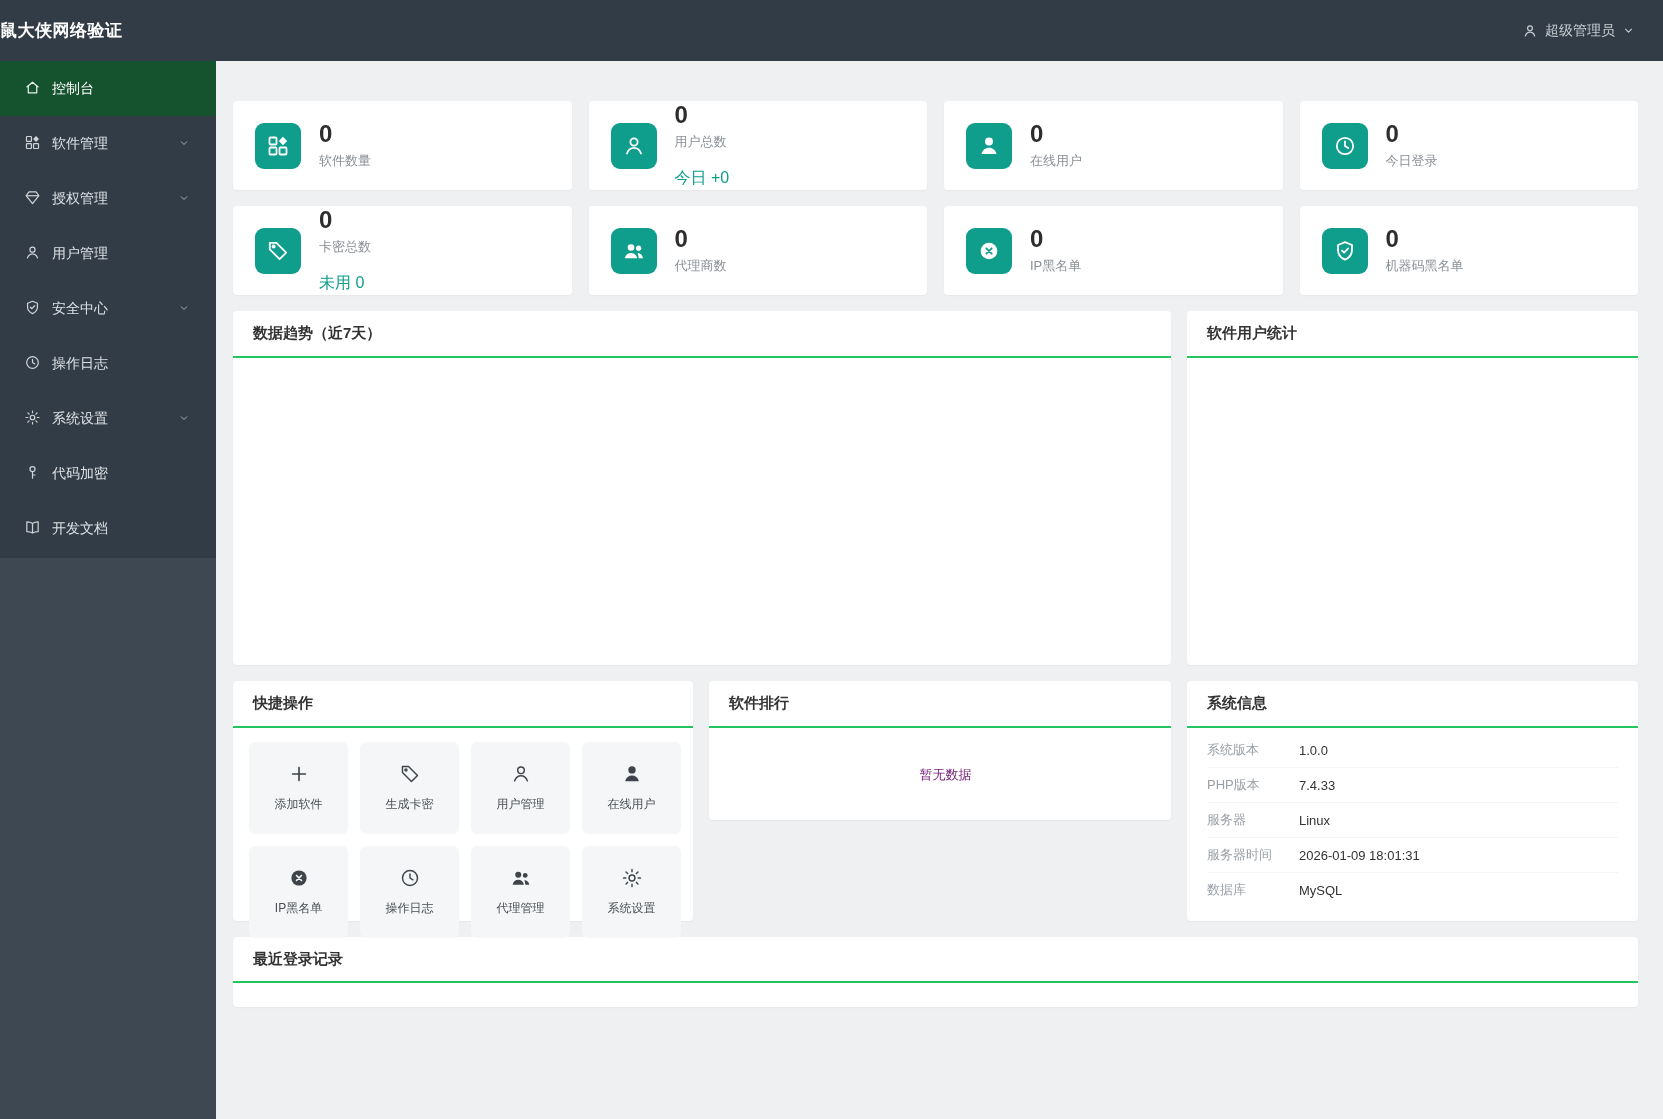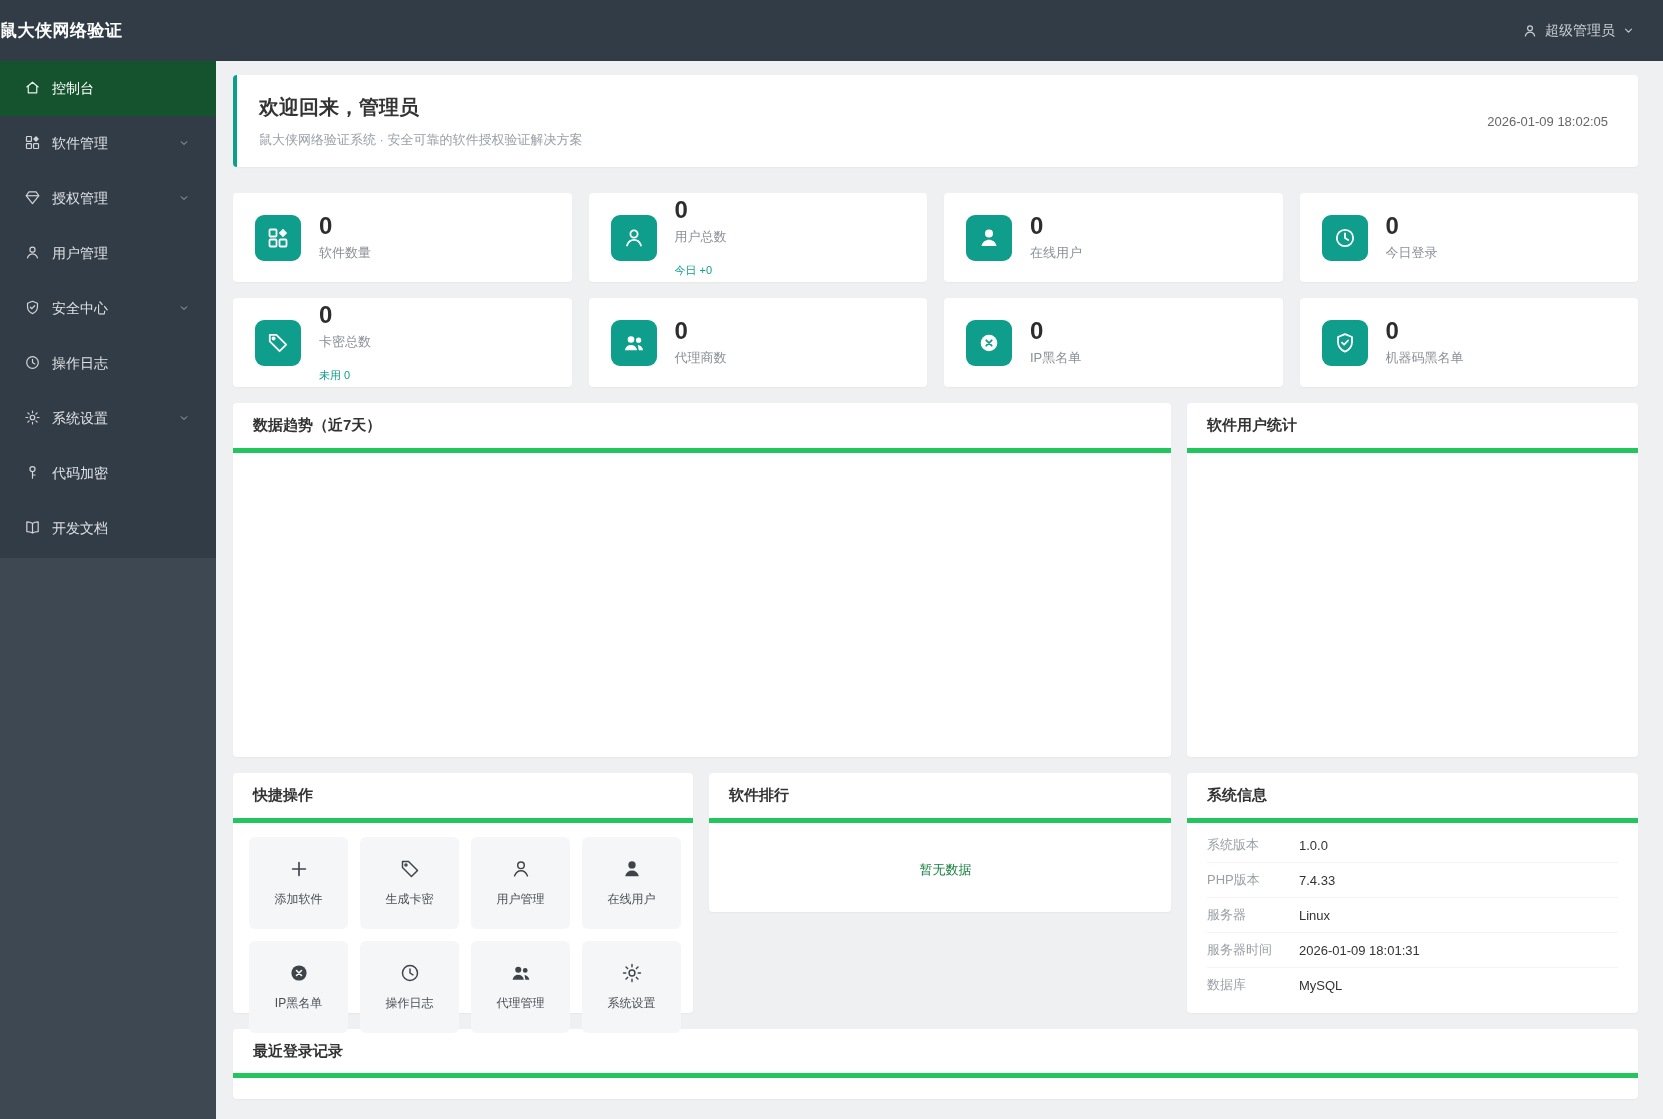--- a/index.html
+++ b/index.html
@@ -173,13 +173,6 @@
 
 <div class="main">
 
-  <div class="card welcome">
-    <div>
-      <div class="welcome-title">欢迎回来，管理员</div>
-      <div class="welcome-sub">鼠大侠网络验证系统 · 安全可靠的软件授权验证解决方案</div>
-    </div>
-    <div class="welcome-time">2026-01-09 18:02:05</div>
-  </div>
 
   <div class="stats">
 

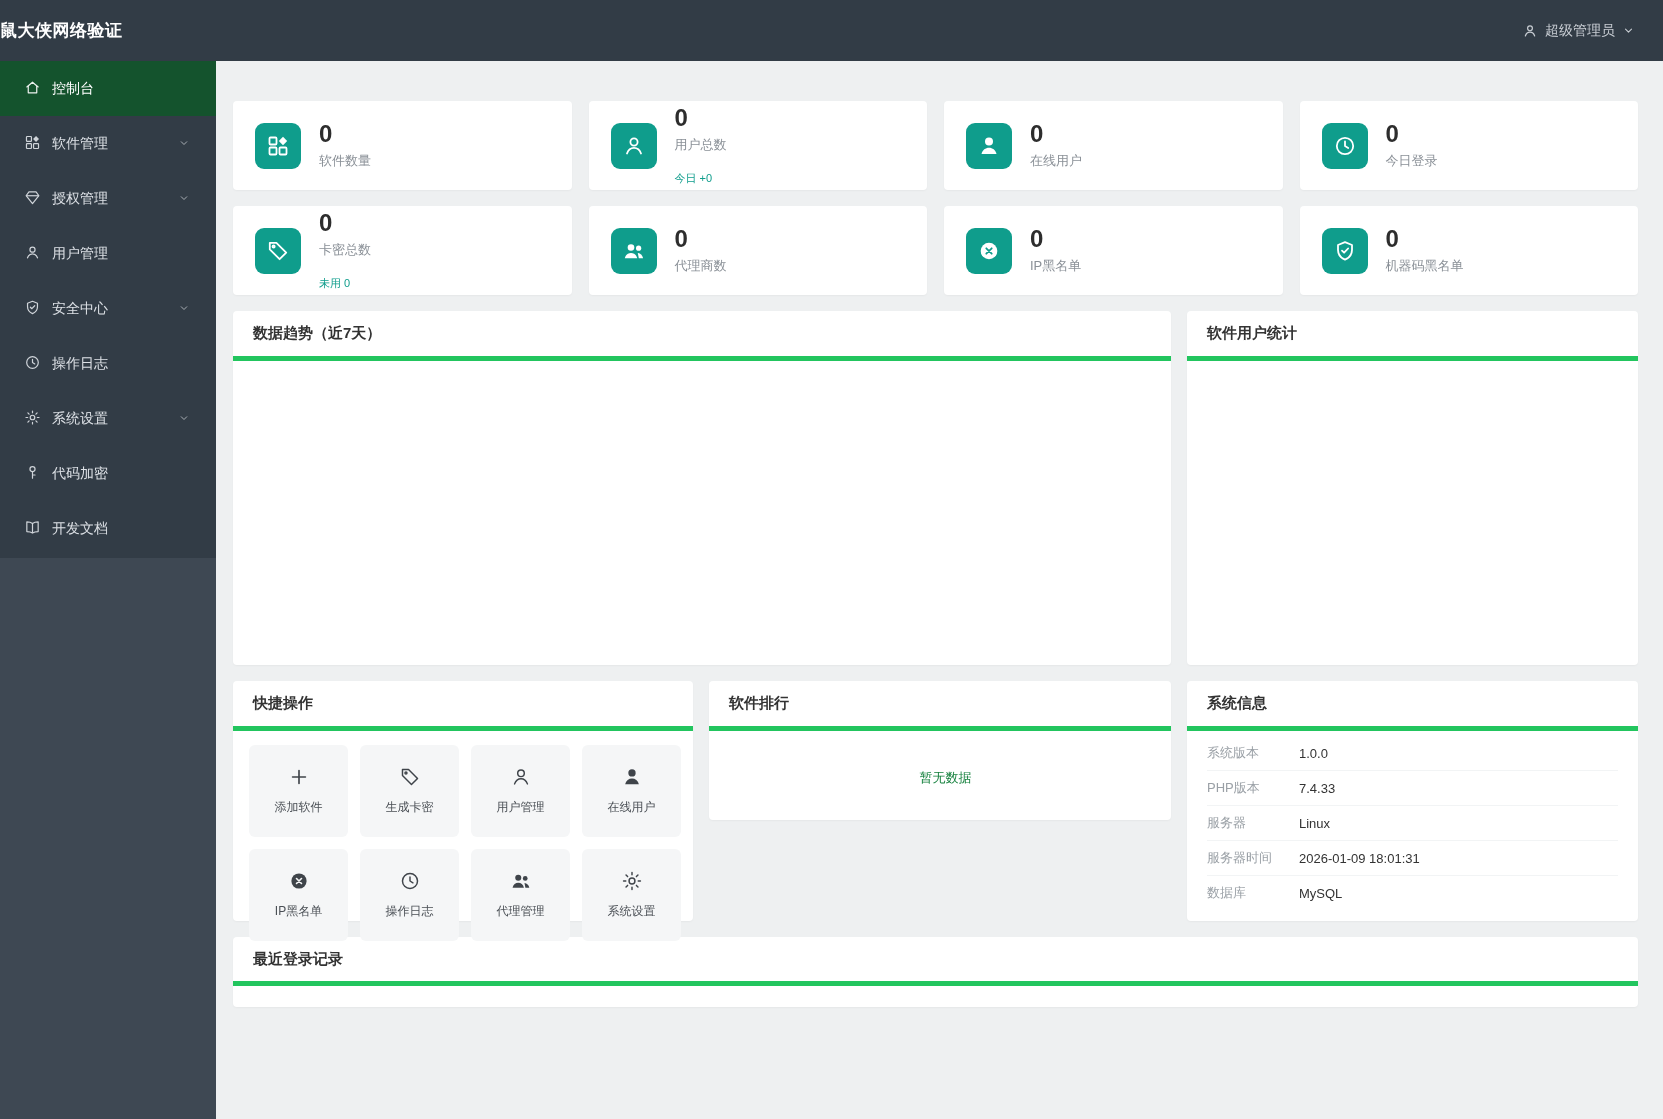--- a/index.html
+++ b/index.html
@@ -35,7 +35,7 @@
   .stat-icon{width:46px;height:46px;border-radius:9px;background:#0f9d8c;color:#fff;display:flex;align-items:center;justify-content:center;flex:0 0 auto;}
   .stat-num{font-size:24px;font-weight:700;color:#2d2d2d;line-height:1.05;}
   .stat-label{font-size:13px;color:#8a9097;margin-top:5px;}
-  .stat-sub{font-size:11px;color:#0f9d8c;margin-top:17px;}
+  .stat-sub{font-size:16px;color:#0f9d8c;margin-top:17px;}
   
   .charts{margin-top:16px;display:grid;grid-template-columns:1fr 451px;gap:16px;}
   .chart-card{height:354px;box-sizing:border-box;}

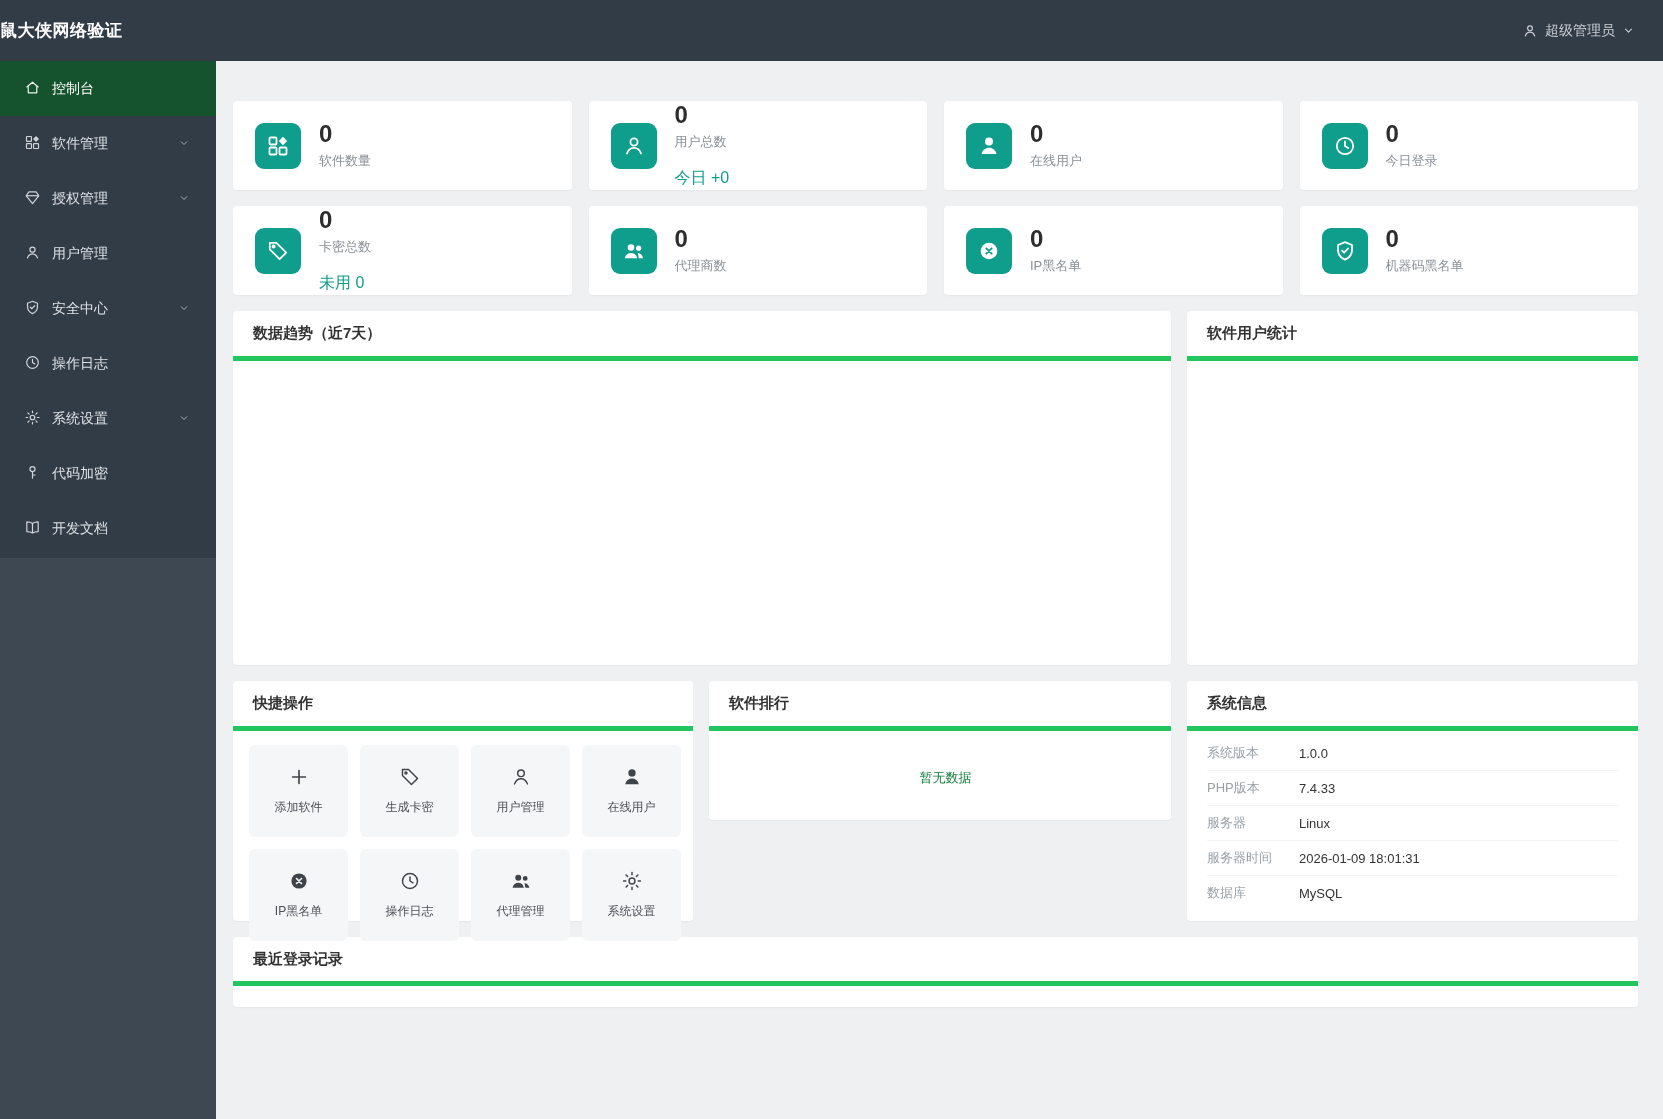--- a/index.html
+++ b/index.html
@@ -23,7 +23,7 @@
   
   .main{position:absolute;left:216px;top:61px;width:1447px;height:1058px;box-sizing:border-box;padding:14px 25px 0 17px;overflow:hidden;}
   .card{background:#fff;border-radius:4px;box-shadow:0 1px 2px rgba(0,0,0,.04);}
-  .card-header{height:45px;display:flex;align-items:center;padding:0 20px;border-bottom:5px solid #22c55e;font-size:15px;font-weight:700;color:#333;}
+  .card-header{height:45px;display:flex;align-items:center;padding:0 20px;border-bottom:2px solid #22c55e;font-size:15px;font-weight:700;color:#333;}
   
   .welcome{height:92px;display:flex;align-items:center;border-left:4px solid #0f9d8c;padding:0 30px 0 22px;box-sizing:border-box;}
   .welcome-title{font-size:20px;font-weight:700;color:#333;margin:0 0 10px 0;}

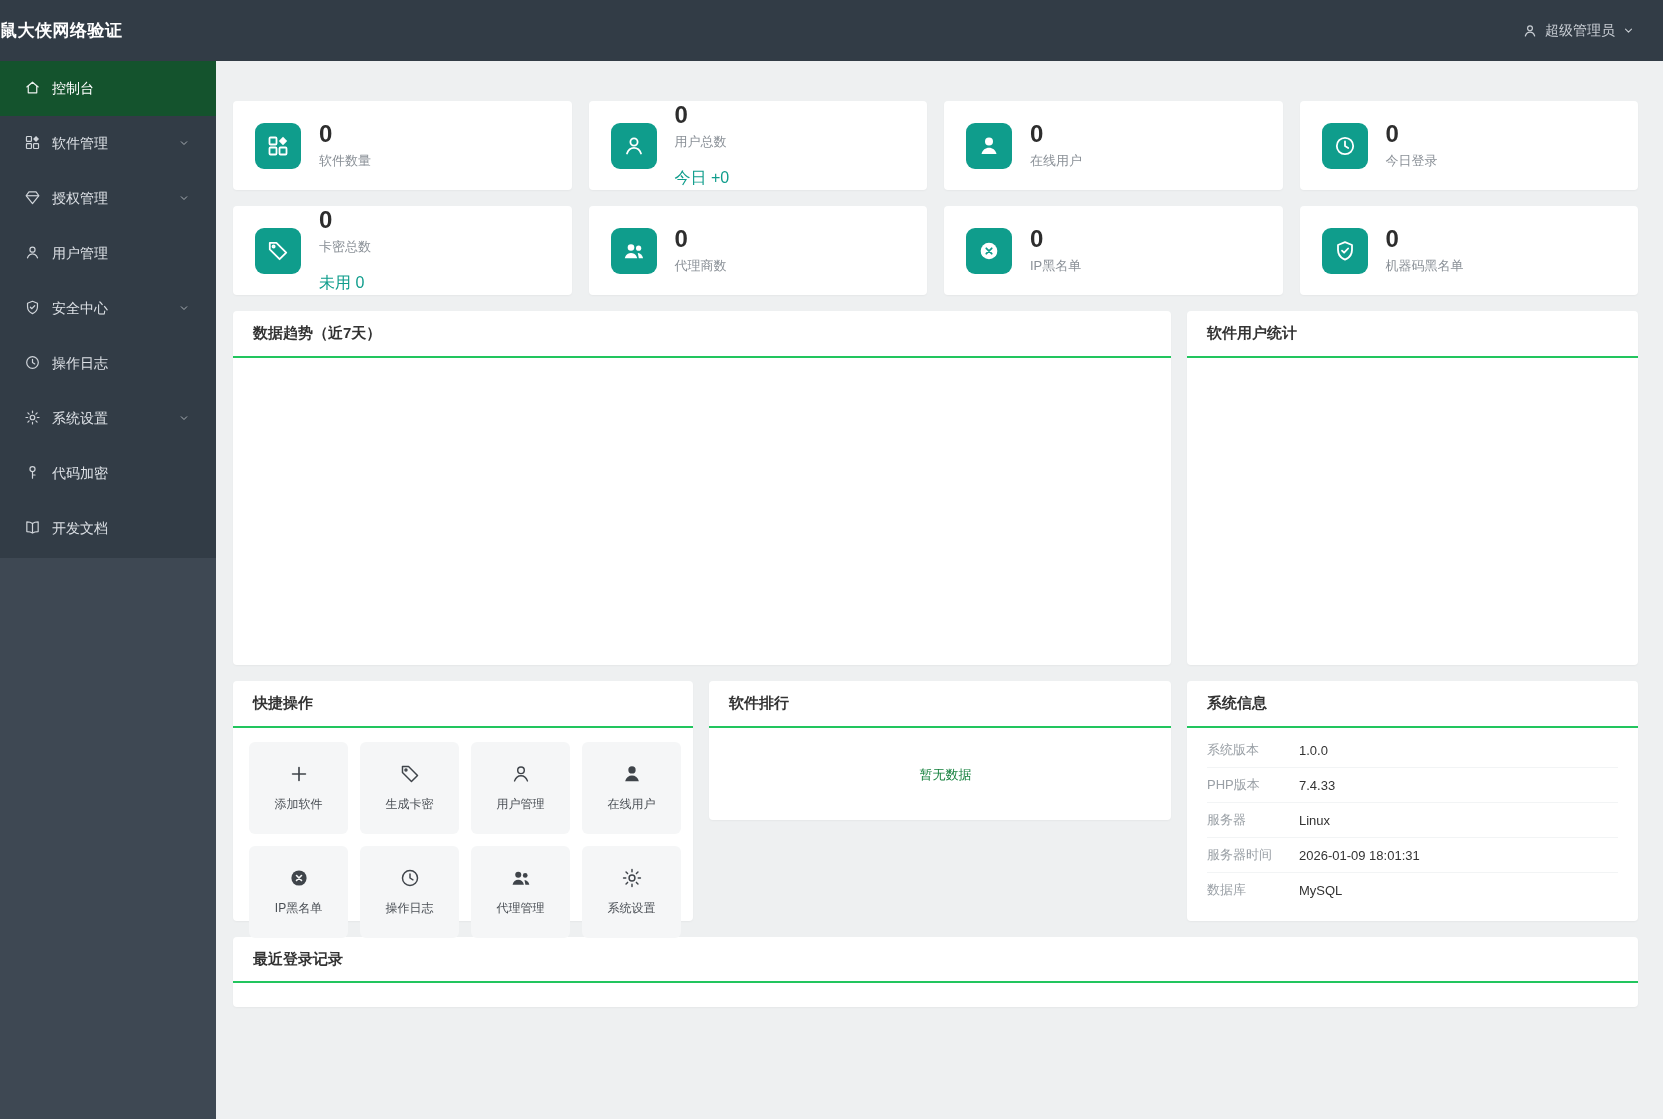--- a/index.html
+++ b/index.html
@@ -47,7 +47,7 @@
   .qa-tile{height:92px;background:#f5f6f7;border-radius:6px;display:flex;flex-direction:column;align-items:center;justify-content:center;gap:11px;color:#4a4f55;font-size:12px;cursor:pointer;}
   .qa-tile svg{color:#3f444a;display:block;}
   .rank-card{height:139px;box-sizing:border-box;}
-  .rank-body{height:93px;display:flex;align-items:center;justify-content:center;color:#15803d;font-size:13px;padding-left:11px;}
+  .rank-body{height:93px;display:flex;align-items:center;justify-content:center;color:#701a75;font-size:13px;padding-left:11px;}
   .info-card{height:240px;box-sizing:border-box;}
   .info-rows{padding:5px 20px 0 20px;}
   .info-row{display:flex;align-items:center;height:34px;border-bottom:1px solid #f2f4f5;font-size:13px;}

